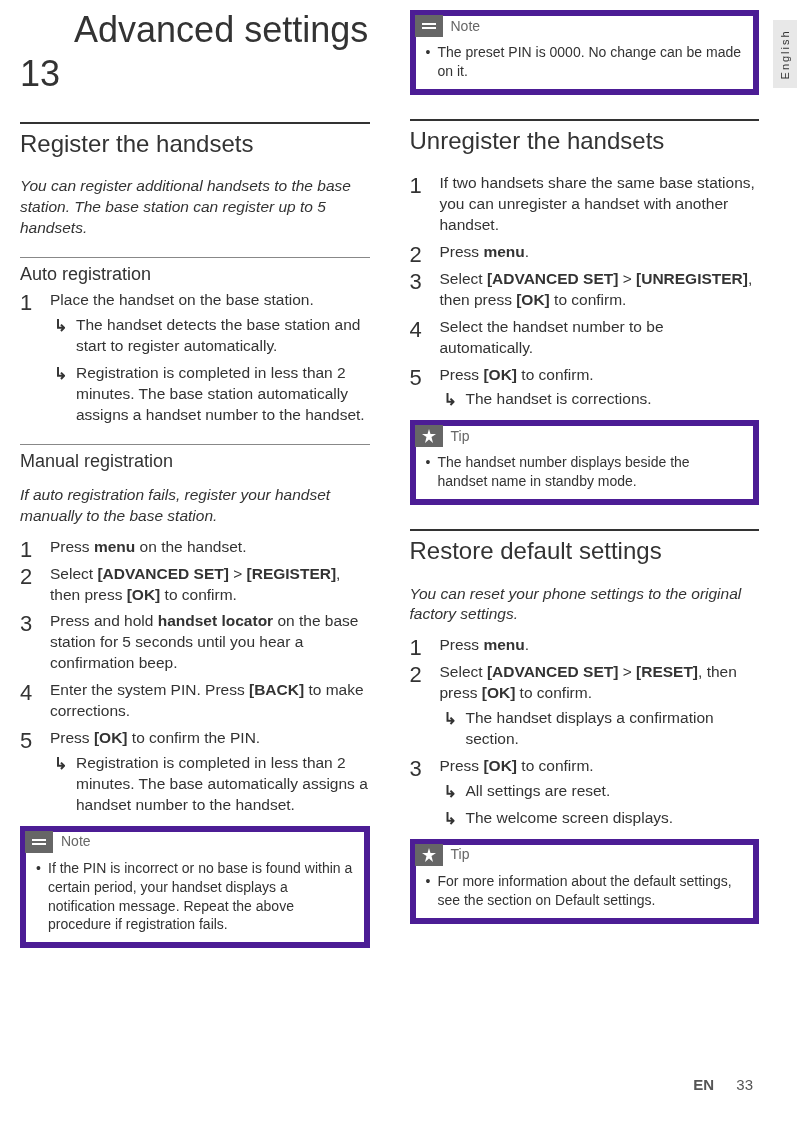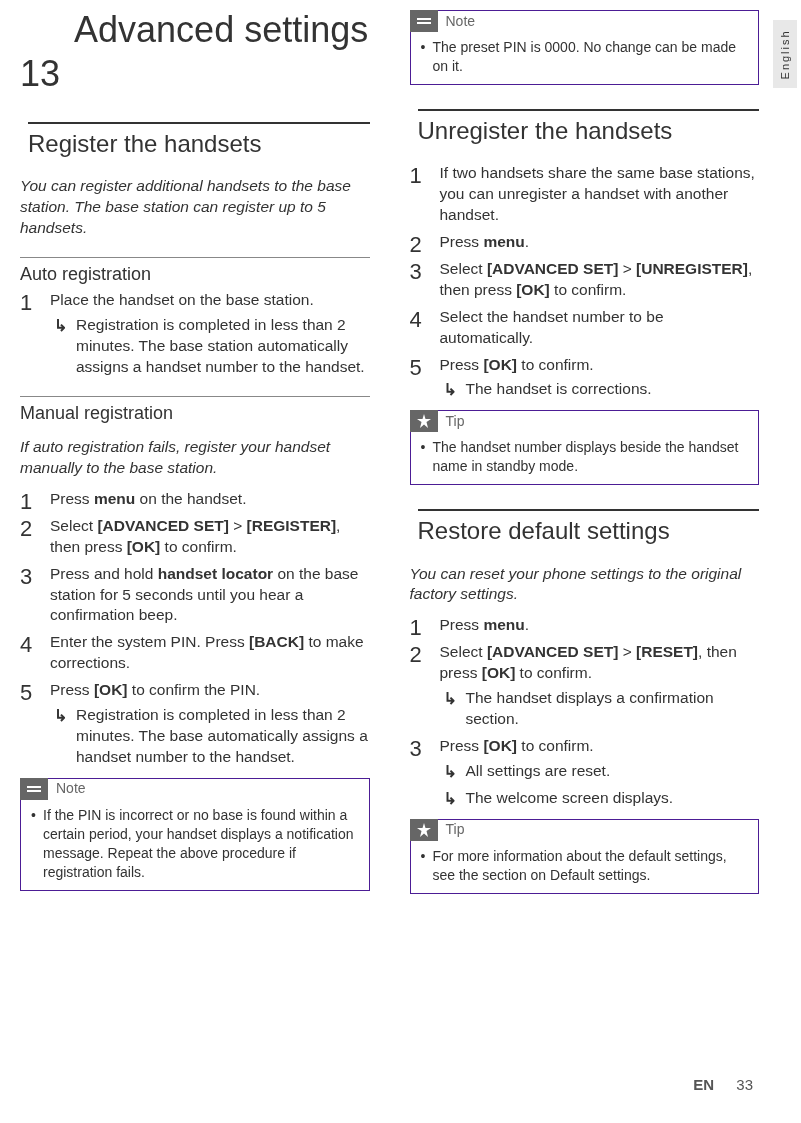--- a/index.html
+++ b/index.html
@@ -99,7 +99,7 @@
     font-weight: 600;
   }
   .notebox, .tipbox {
-    border: 1px solid #4c1d95;
+    border: 6px solid #4c1d95;
     margin: 10px 0 14px 0;
     position: relative;
   }

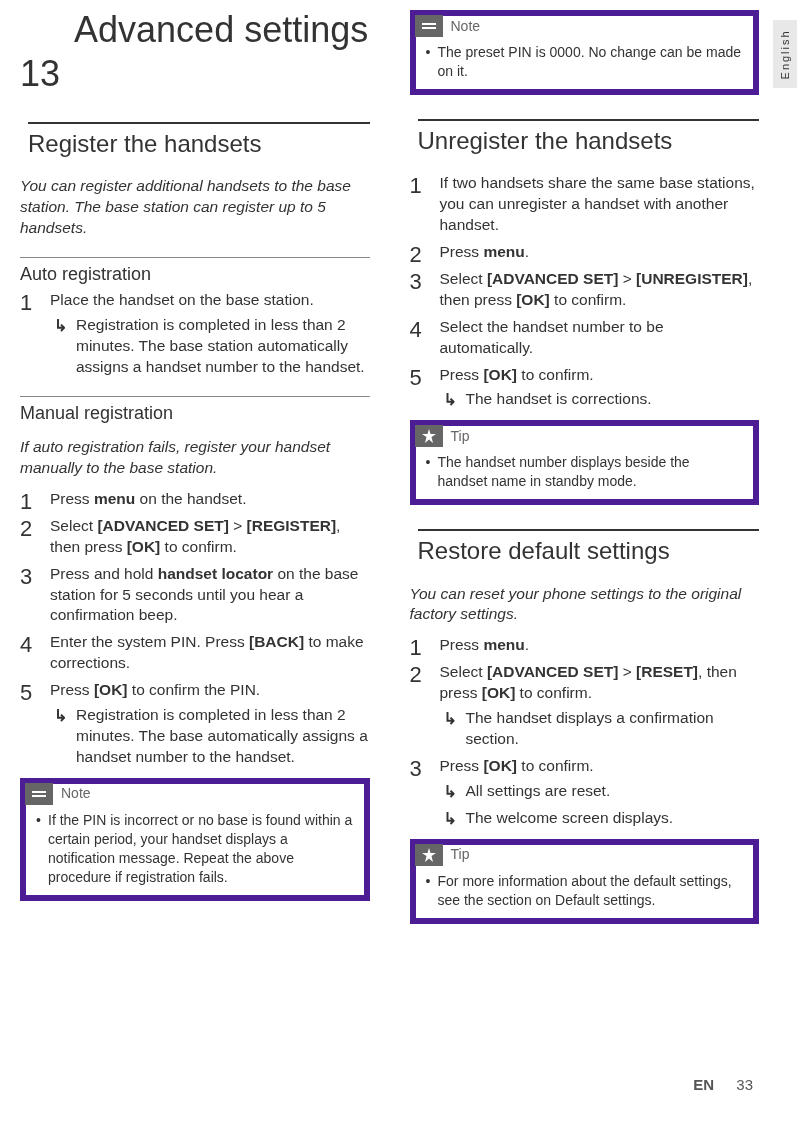--- a/index.html
+++ b/index.html
@@ -41,7 +41,7 @@
   h2.section {
     font-size: 24px;
     font-weight: 400;
-    margin: 24px 0 16px 8px;
+    margin: 24px 0 16px 0;
     border-top: 2px solid #333;
     padding-top: 4px;
   }

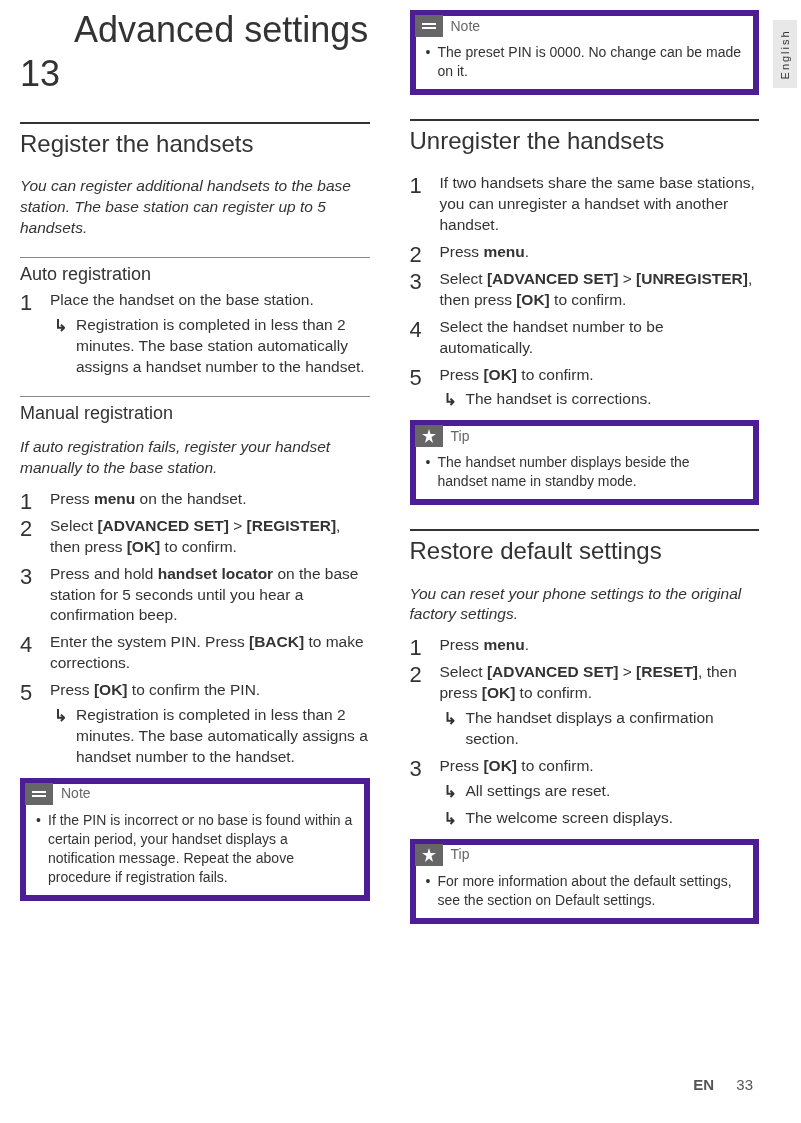--- a/index.html
+++ b/index.html
@@ -197,6 +197,7 @@
       <li>
         <span>Place the handset on the base station.</span>
         <ul class="results">
+          <li>The handset detects the base station and start to register automatically.</li>
           <li>Registration is completed in less than 2 minutes. The base station automatically assigns a handset number to the handset.</li>
         </ul>
       </li>

